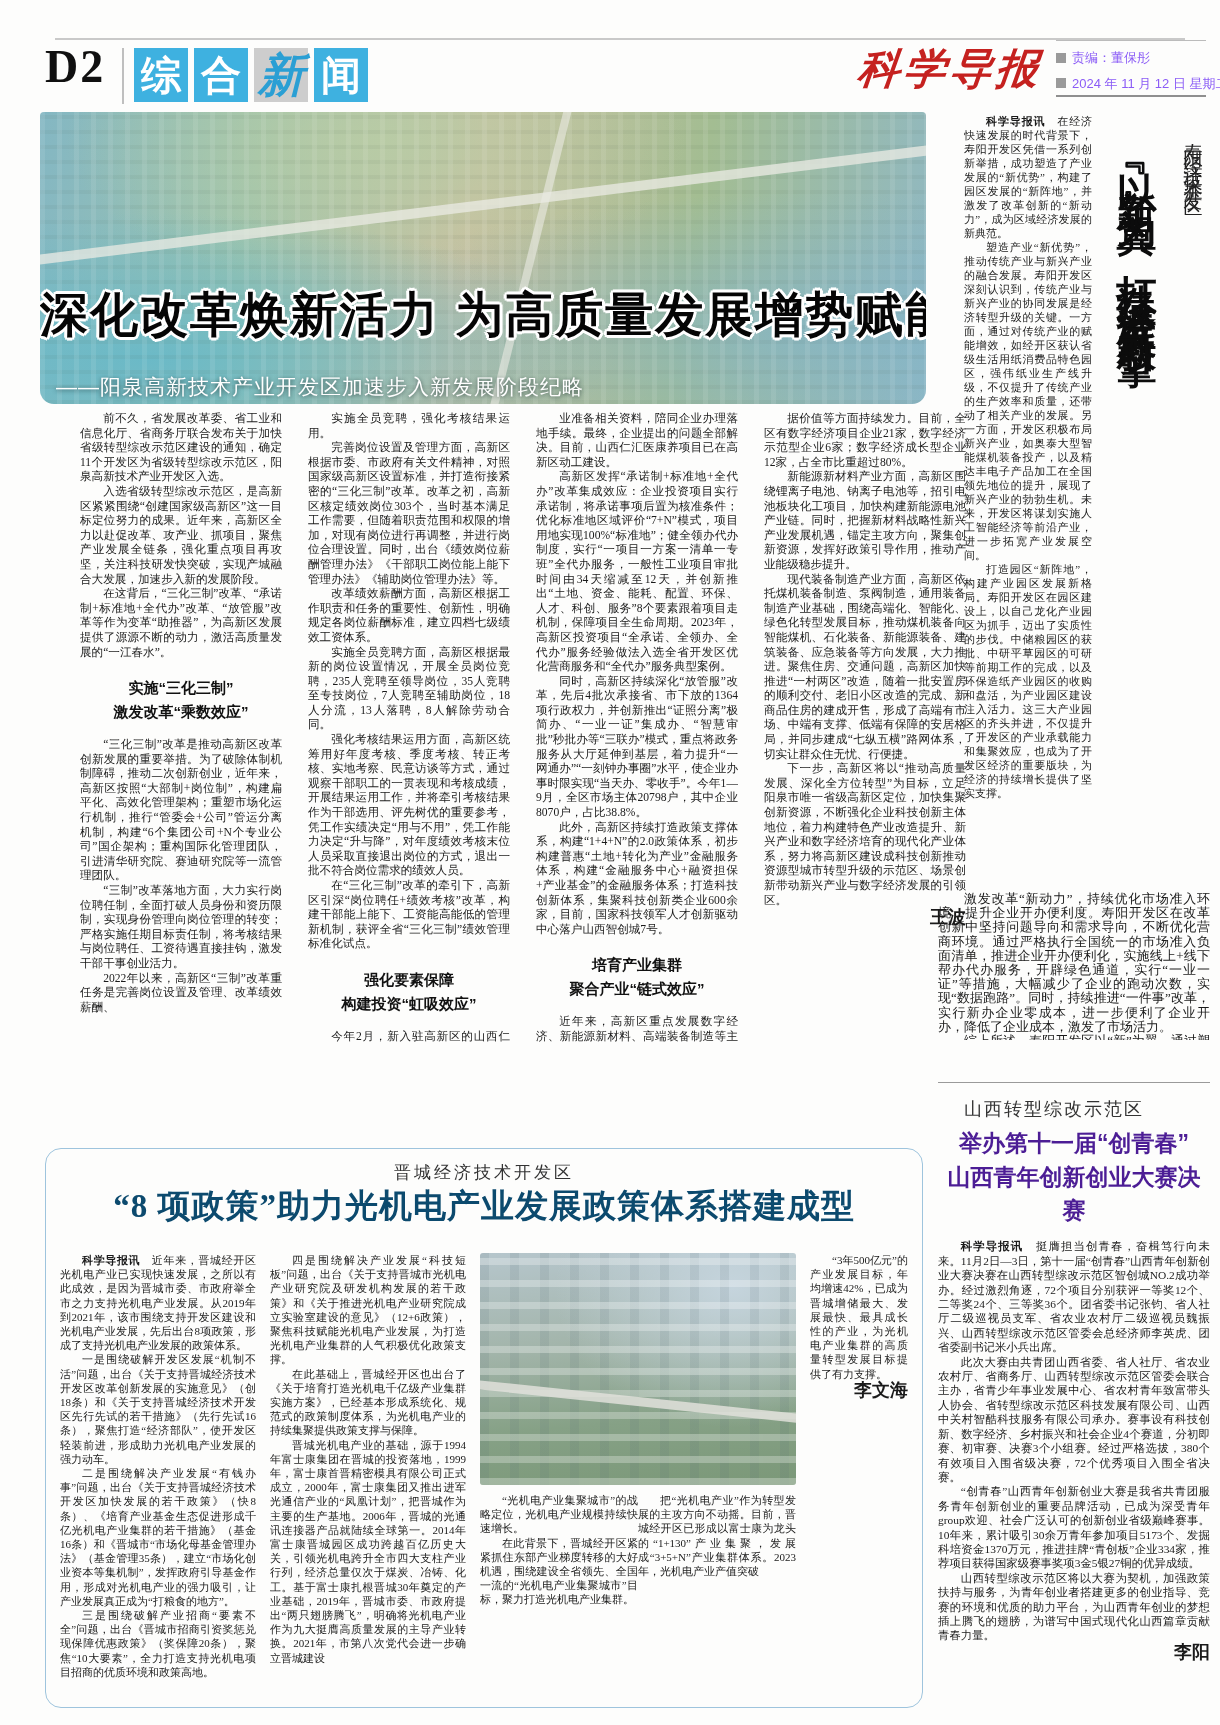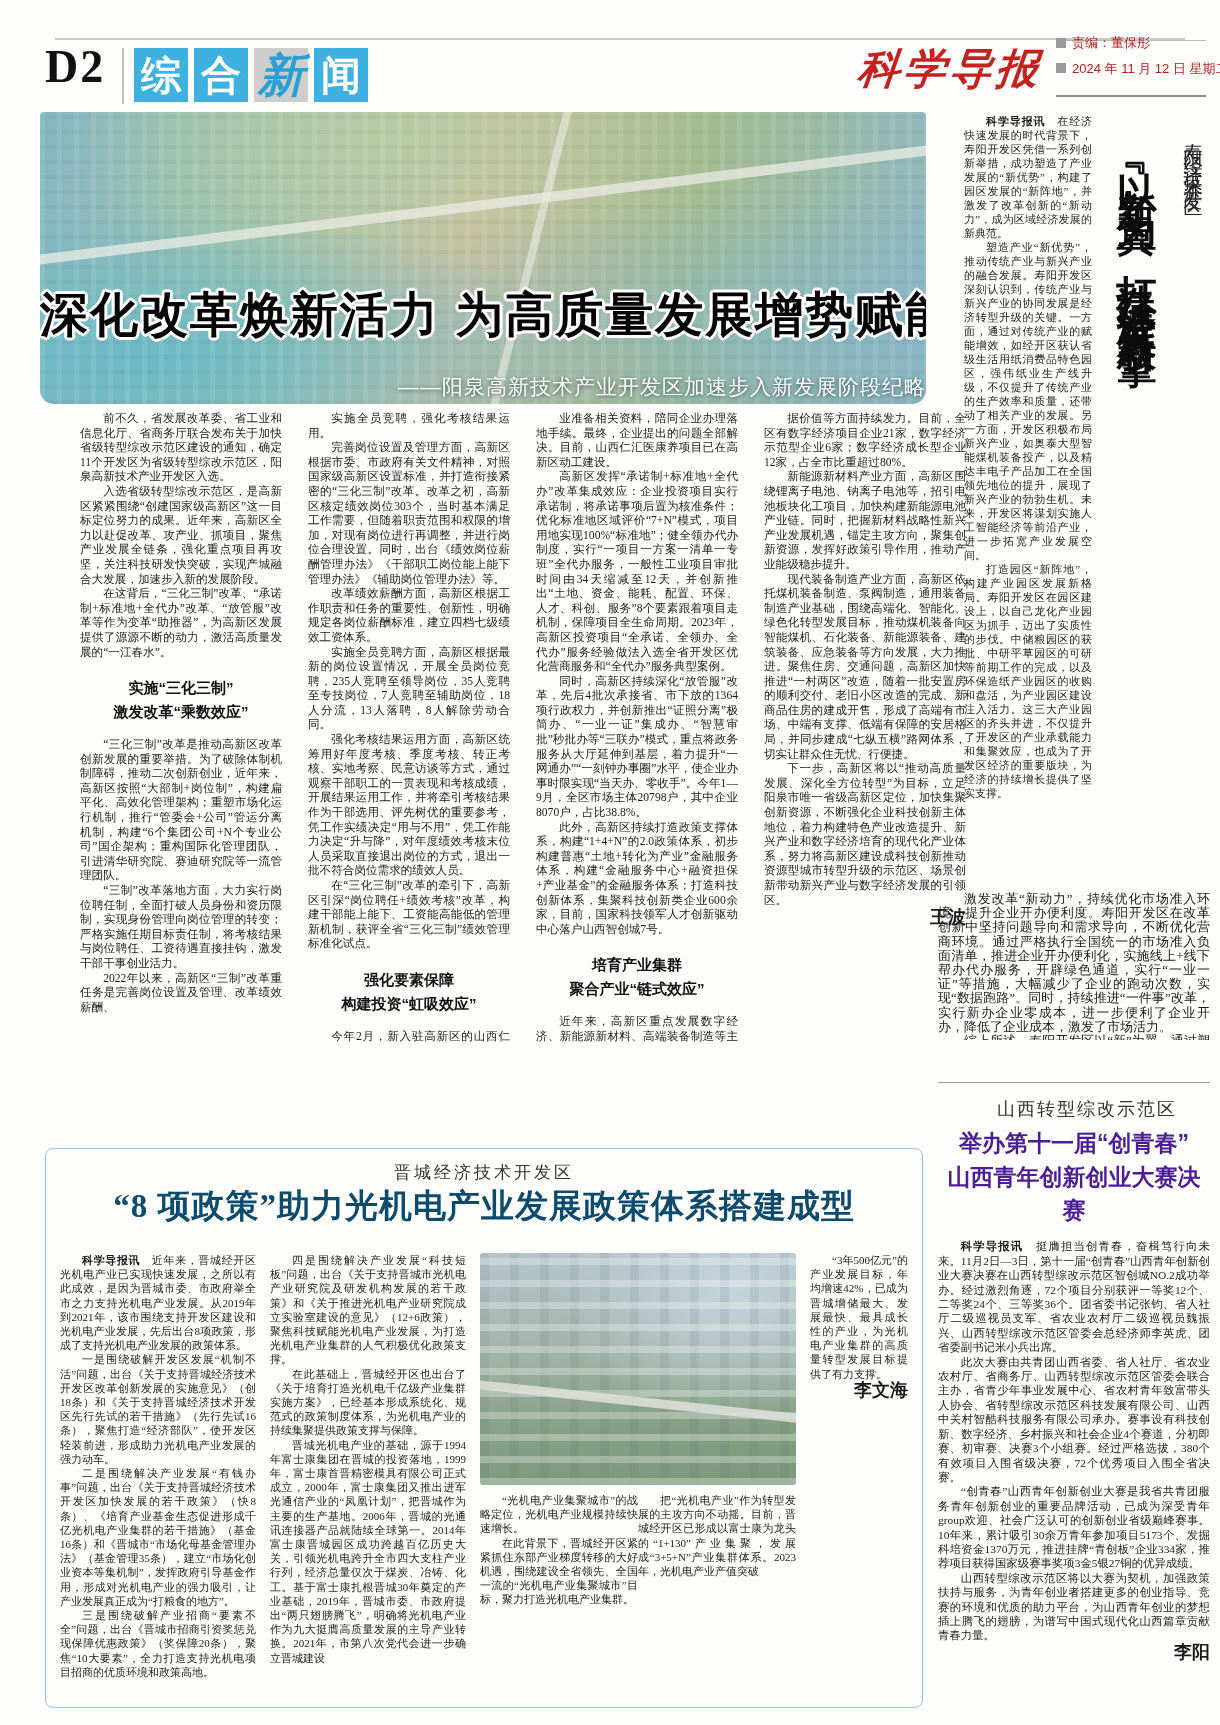--- a/index.html
+++ b/index.html
@@ -16,7 +16,7 @@
   .sec-box.script{background:#cdcdcd;color:#2a9fd4;font:700 italic 46px/1 "DejaVu Serif",serif;}
   .masthead{position:absolute;left:850px;top:46px;width:200px;text-align:center;
             font:900 italic 42px/1.1 "DejaVu Serif",serif;color:#c5211f;letter-spacing:4px;transform:skewX(-6deg);}
-  .pubinfo{position:absolute;left:1056px;top:33px;width:152px;font:13px/1.5 "Liberation Sans",sans-serif;color:#b91c1c;}
+  .pubinfo{position:absolute;left:1056px;top:48px;width:152px;font:13px/1.5 "Liberation Sans",sans-serif;color:#8b5cf6;}
   .pubinfo .row{display:flex;align-items:center;gap:6px;margin-bottom:6px;white-space:nowrap;}
   .sq{display:inline-block;width:10px;height:10px;background:#9a9a9a;flex:0 0 auto;}
   .pubinfo-topline{position:absolute;left:1056px;top:40px;width:150px;height:1px;background:#bbb;}

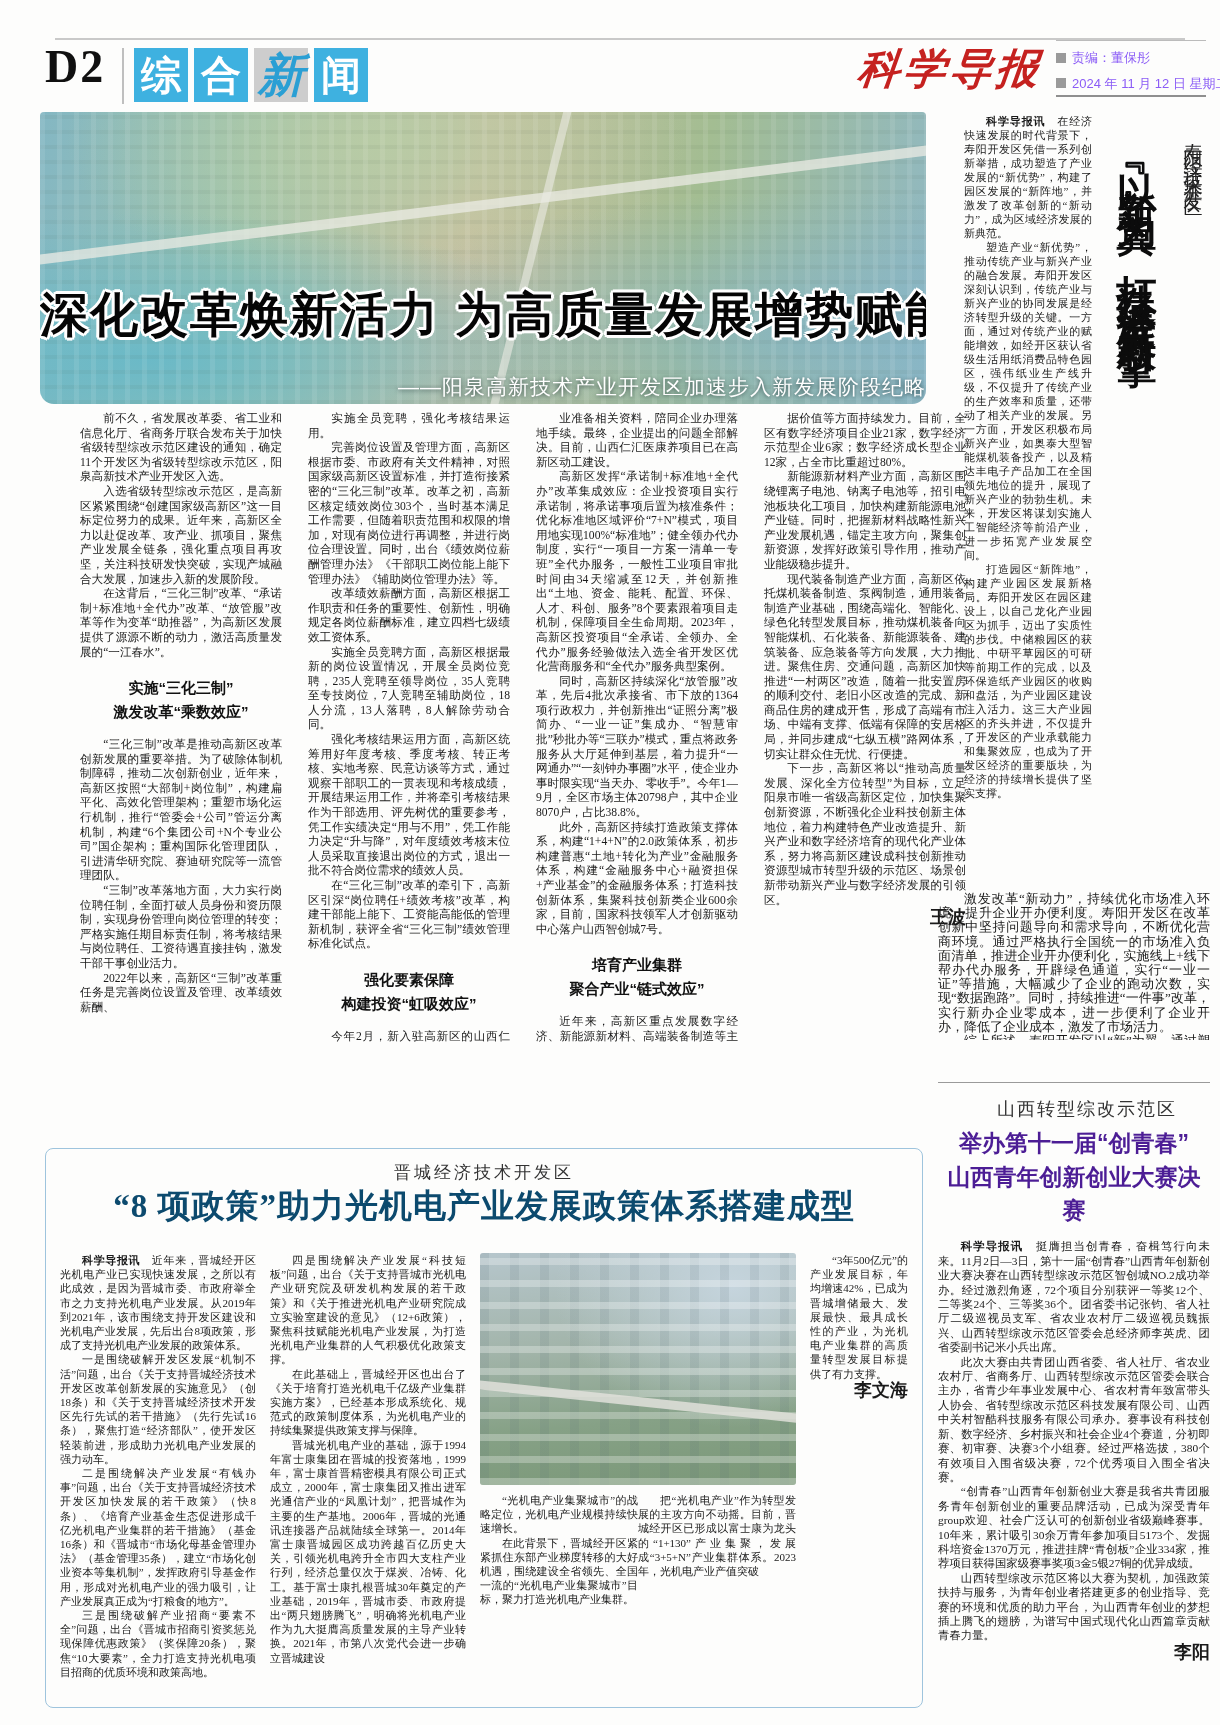--- a/index.html
+++ b/index.html
@@ -37,7 +37,7 @@
   .photo-headline{position:absolute;left:0;right:0;top:178px;text-align:center;
     font:900 48px/1.05 "Liberation Sans",sans-serif;color:#050505;letter-spacing:2px;white-space:nowrap;
     text-shadow:-2px -2px 0 #fff,2px -2px 0 #fff,-2px 2px 0 #fff,2px 2px 0 #fff,-3px 0 0 #fff,3px 0 0 #fff,0 -3px 0 #fff,0 3px 0 #fff;}
-  .photo-subhead{position:absolute;left:8px;right:0;top:262px;text-align:right;
+  .photo-subhead{position:absolute;left:16px;right:0;top:262px;text-align:left;
     font:400 21px/1.2 "Liberation Sans",sans-serif;color:#fff;text-shadow:0 1px 4px rgba(20,40,40,.75);letter-spacing:1px;}
 
   

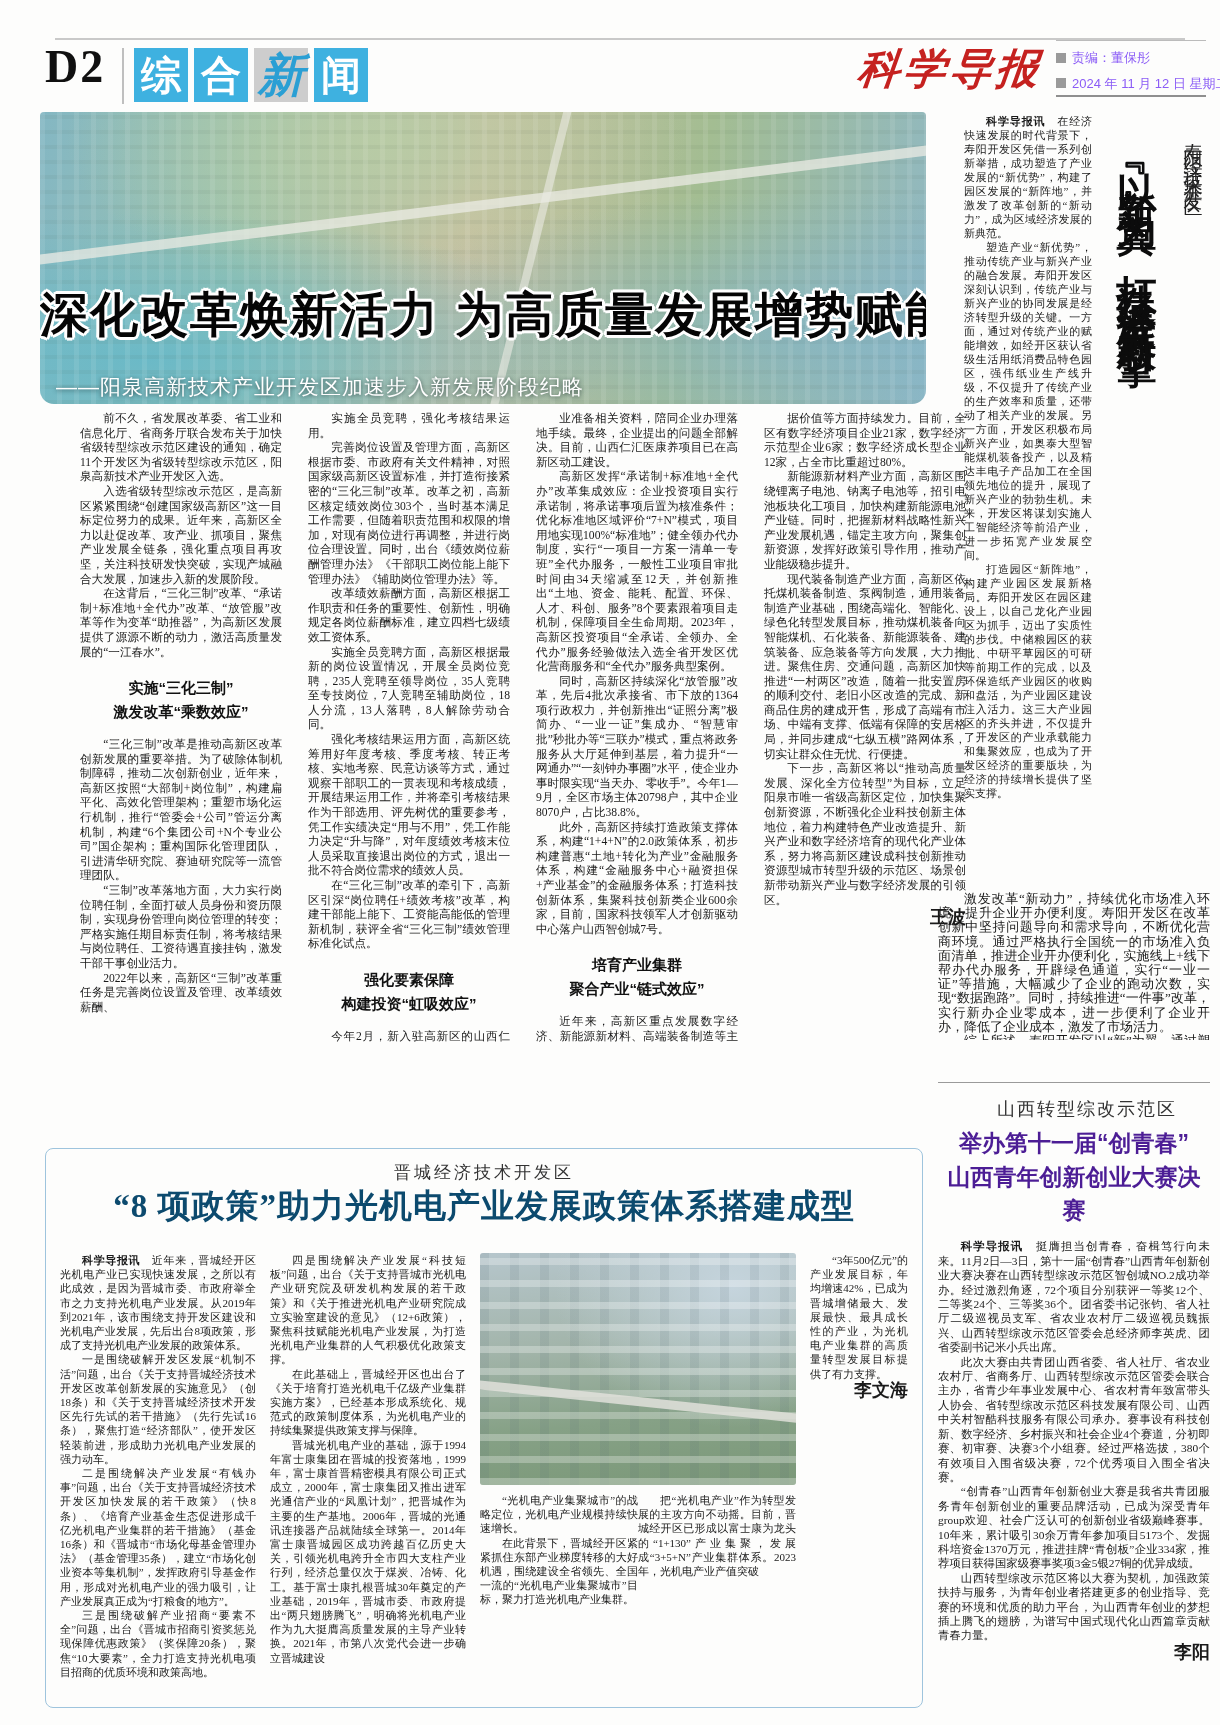--- a/index.html
+++ b/index.html
@@ -60,7 +60,7 @@
 
   
   .cqc{position:absolute;left:938px;top:1098px;width:272px;height:612px;}
-  .cqc-kicker{margin:0 0 6px 26px;font:400 18px/1.3 "Liberation Sans",sans-serif;color:#333;letter-spacing:2px;text-align:center;}
+  .cqc-kicker{margin:0 0 6px 26px;font:400 18px/1.3 "Liberation Sans",sans-serif;color:#333;letter-spacing:2px;}
   .cqc-headline{margin:0 0 12px;text-align:center;font:700 23px/1.45 "Liberation Sans",sans-serif;color:#4c1d95;}
   .cqc-body{font-size:11.4px;line-height:14.4px;text-align:justify;height:452px;overflow:hidden;}
 

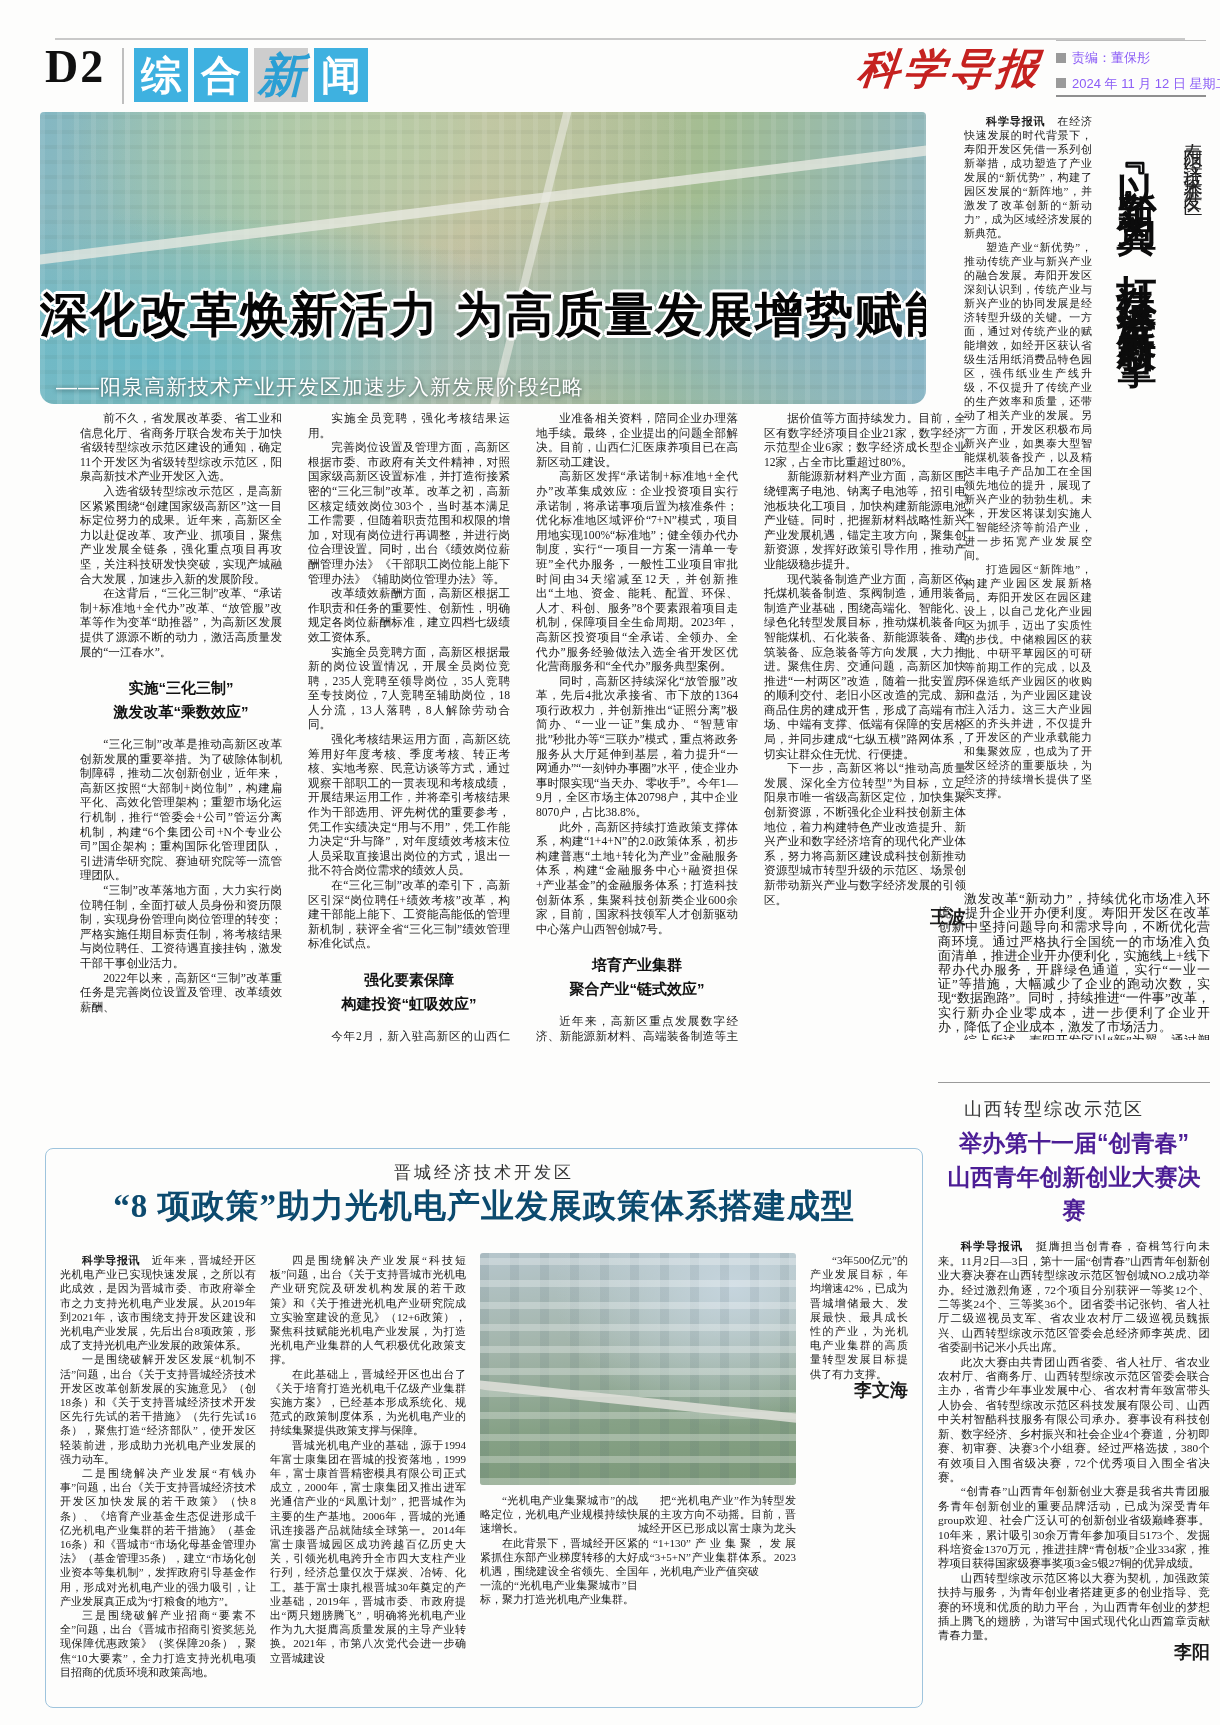--- a/index.html
+++ b/index.html
@@ -65,7 +65,7 @@
   .cqc-body{font-size:11.4px;line-height:14.4px;text-align:justify;height:452px;overflow:hidden;}
 
   
-  .jc-box{position:absolute;left:45px;top:1148px;width:878px;height:560px;border:1.5px solid #9ec4dd;border-radius:8px;
+  .jc-box{position:absolute;left:45px;top:1148px;width:878px;height:560px;border:1.5px solid #9ec4dd;border-radius:16px;
           box-sizing:border-box;padding:12px 14px 10px;}
   .jc-kicker{margin:2px 0 4px;text-align:center;font:400 17px/1.2 "Liberation Sans",sans-serif;color:#333;letter-spacing:3px;}
   .jc-headline{margin:0 0 26px;text-align:center;font:900 33px/1.2 "Liberation Serif",serif;color:#0c4a6e;letter-spacing:1px;}

